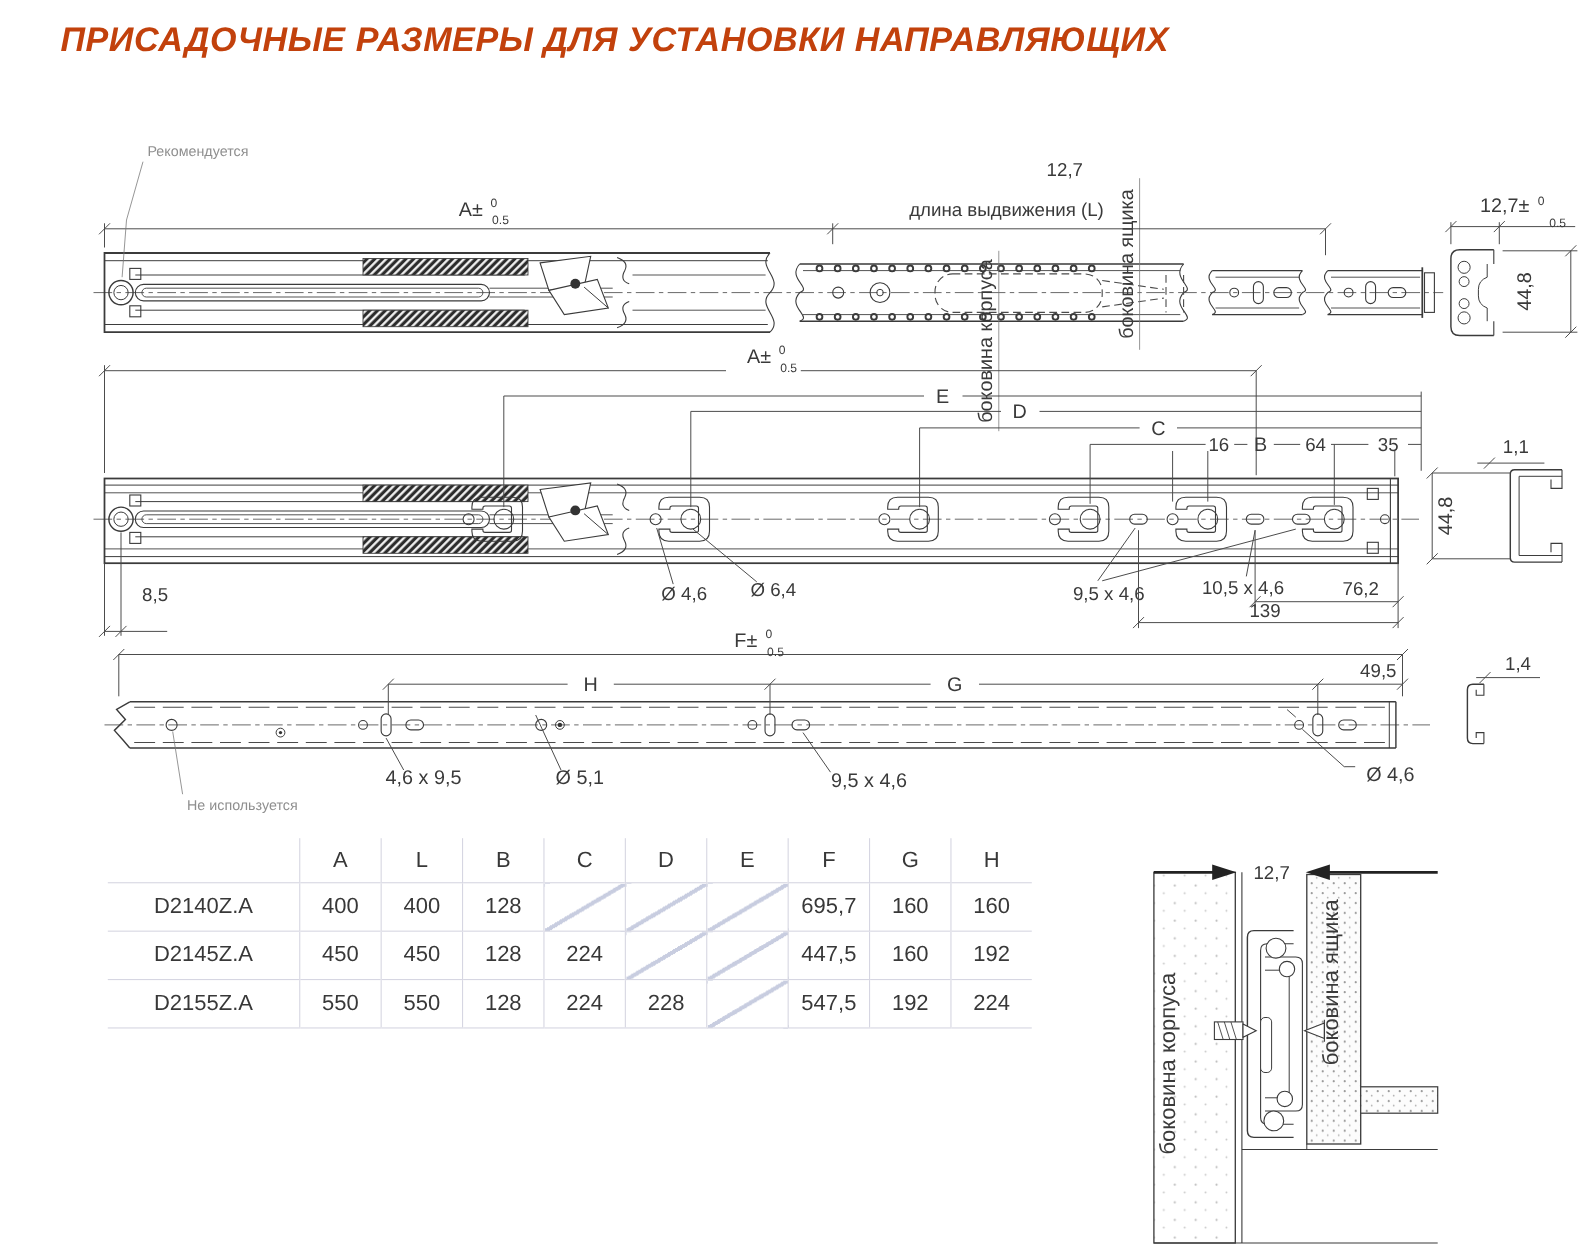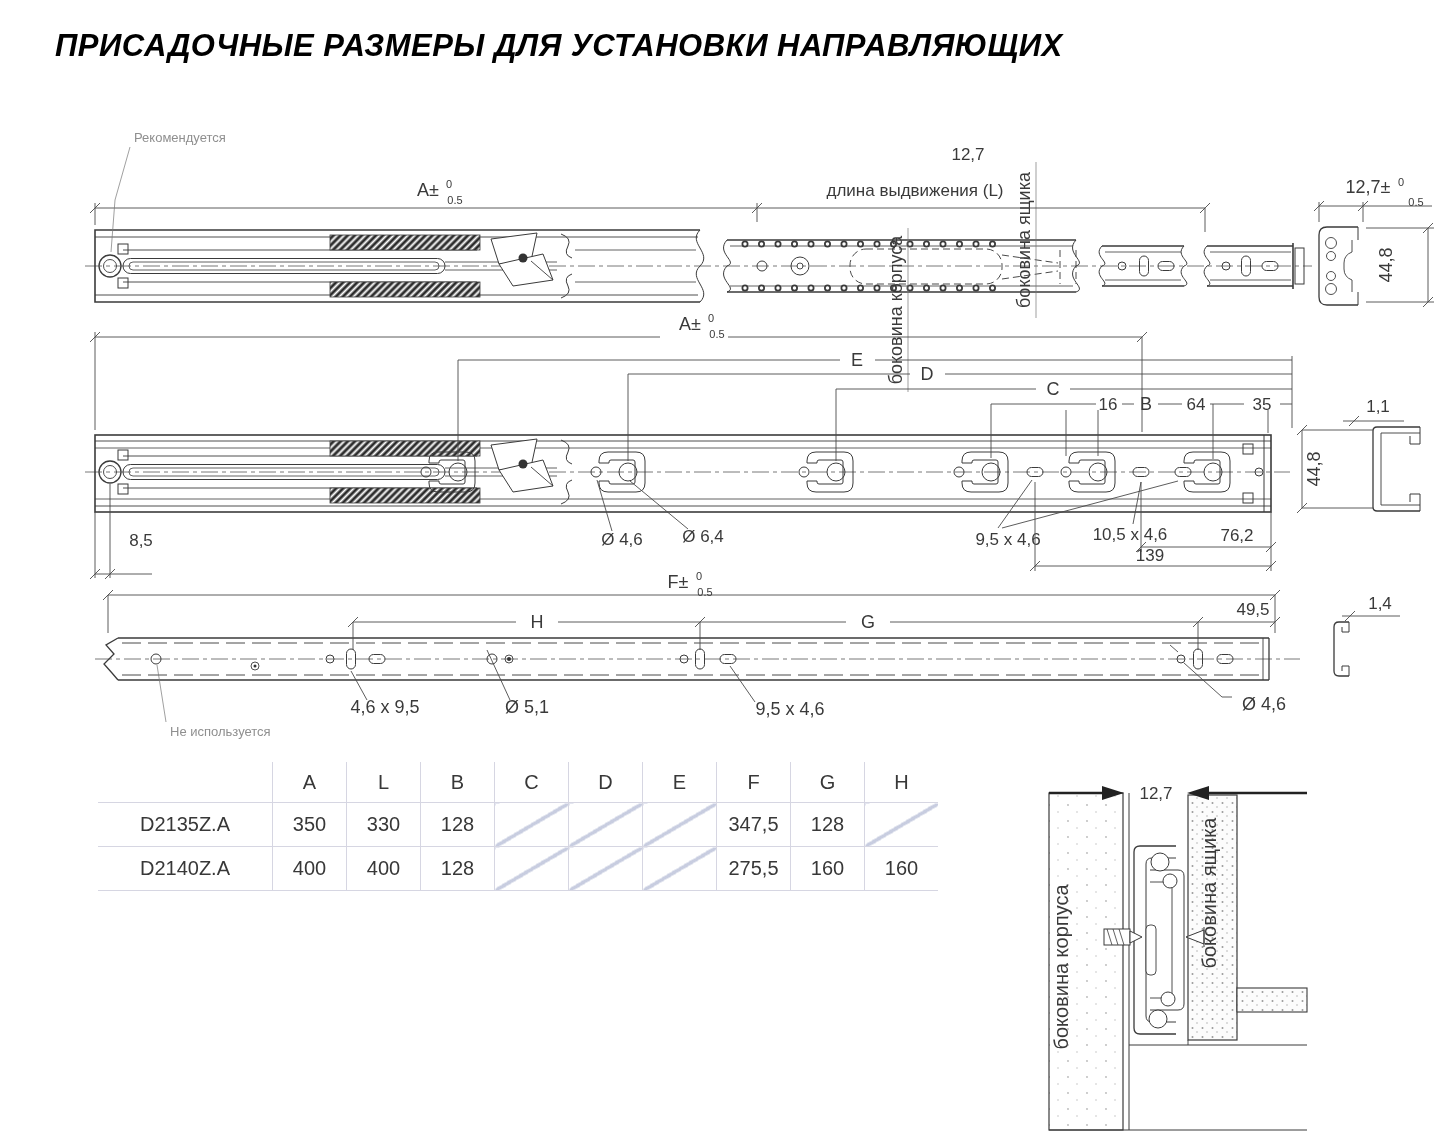--- a/index.html
+++ b/index.html
@@ -5,8 +5,8 @@
   html,body{margin:0;padding:0;background:#fff;}
   #page{position:relative;width:1449px;height:1143px;background:#fff;overflow:hidden;
         font-family:"Liberation Sans",sans-serif;}
-  #page-title{position:absolute;left:55px;top:28px;font-size:31px;font-weight:bold;
-        font-style:italic;color:#000000;letter-spacing:.5px;white-space:nowrap;}
+  #page-title{position:absolute;left:55px;top:18px;font-size:31px;font-weight:bold;
+        font-style:italic;color:#c2410c;letter-spacing:.5px;white-space:nowrap;}
   svg{position:absolute;left:0;top:0;}
   
   .ln{stroke:#3b3b3b;fill:none;}

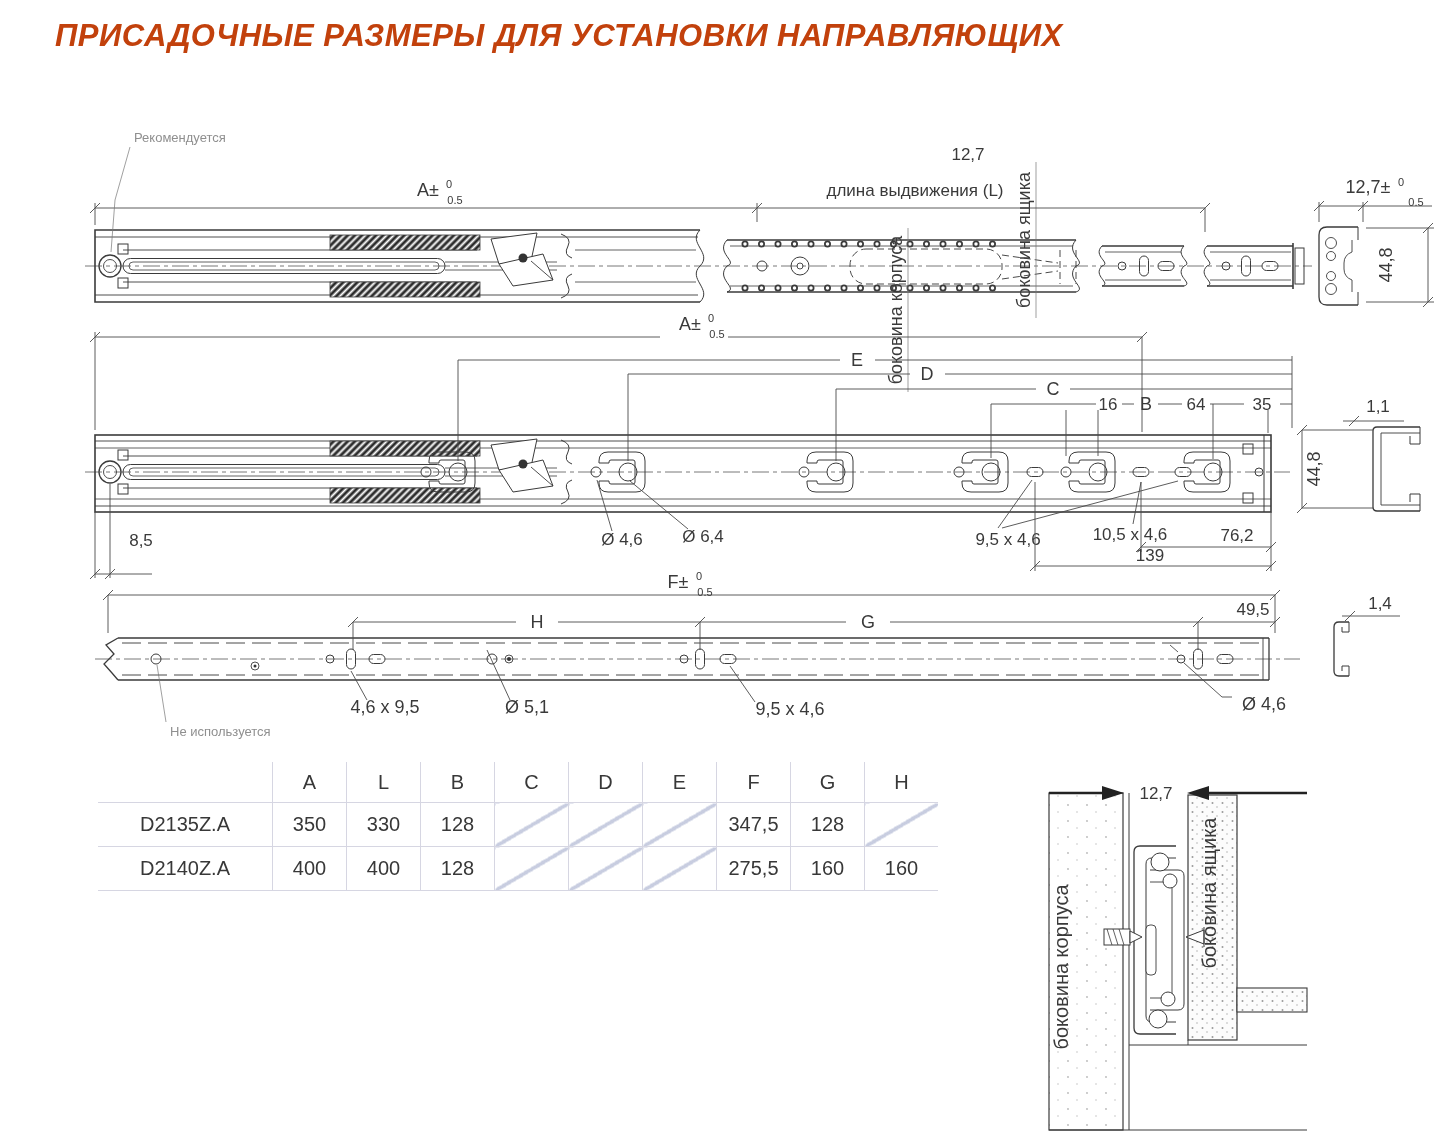--- a/index.html
+++ b/index.html
@@ -398,18 +398,6 @@
       <th class="v">H</th>
     </tr>
     <tr class="r">
-      <td class="model">D2135Z.A</td>
-      <td class="v">350</td>
-      <td class="v">330</td>
-      <td class="v">128</td>
-      <td class="v diag"></td>
-      <td class="v diag"></td>
-      <td class="v diag"></td>
-      <td class="v">347,5</td>
-      <td class="v">128</td>
-      <td class="v diag"></td>
-    </tr>
-    <tr class="r">
       <td class="model">D2140Z.A</td>
       <td class="v">400</td>
       <td class="v">400</td>

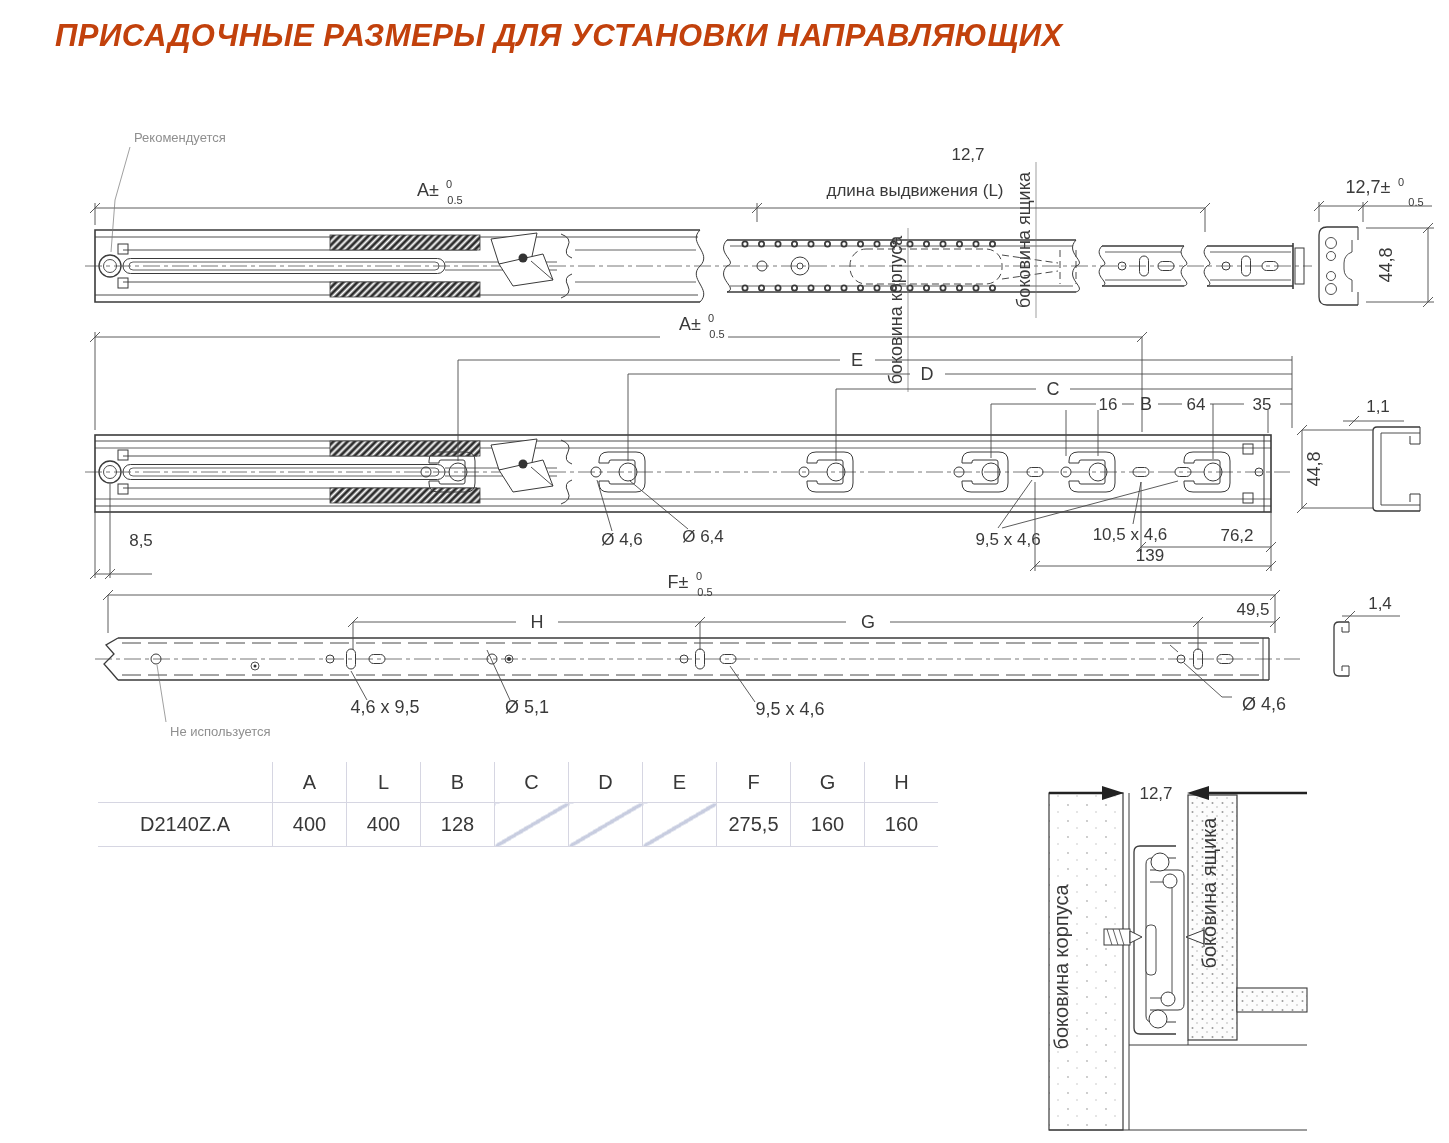--- a/index.html
+++ b/index.html
@@ -405,7 +405,7 @@
       <td class="v diag"></td>
       <td class="v diag"></td>
       <td class="v diag"></td>
-      <td class="v">275,5</td>
+      <td class="v">695,7</td>
       <td class="v">160</td>
       <td class="v">160</td>
     </tr>

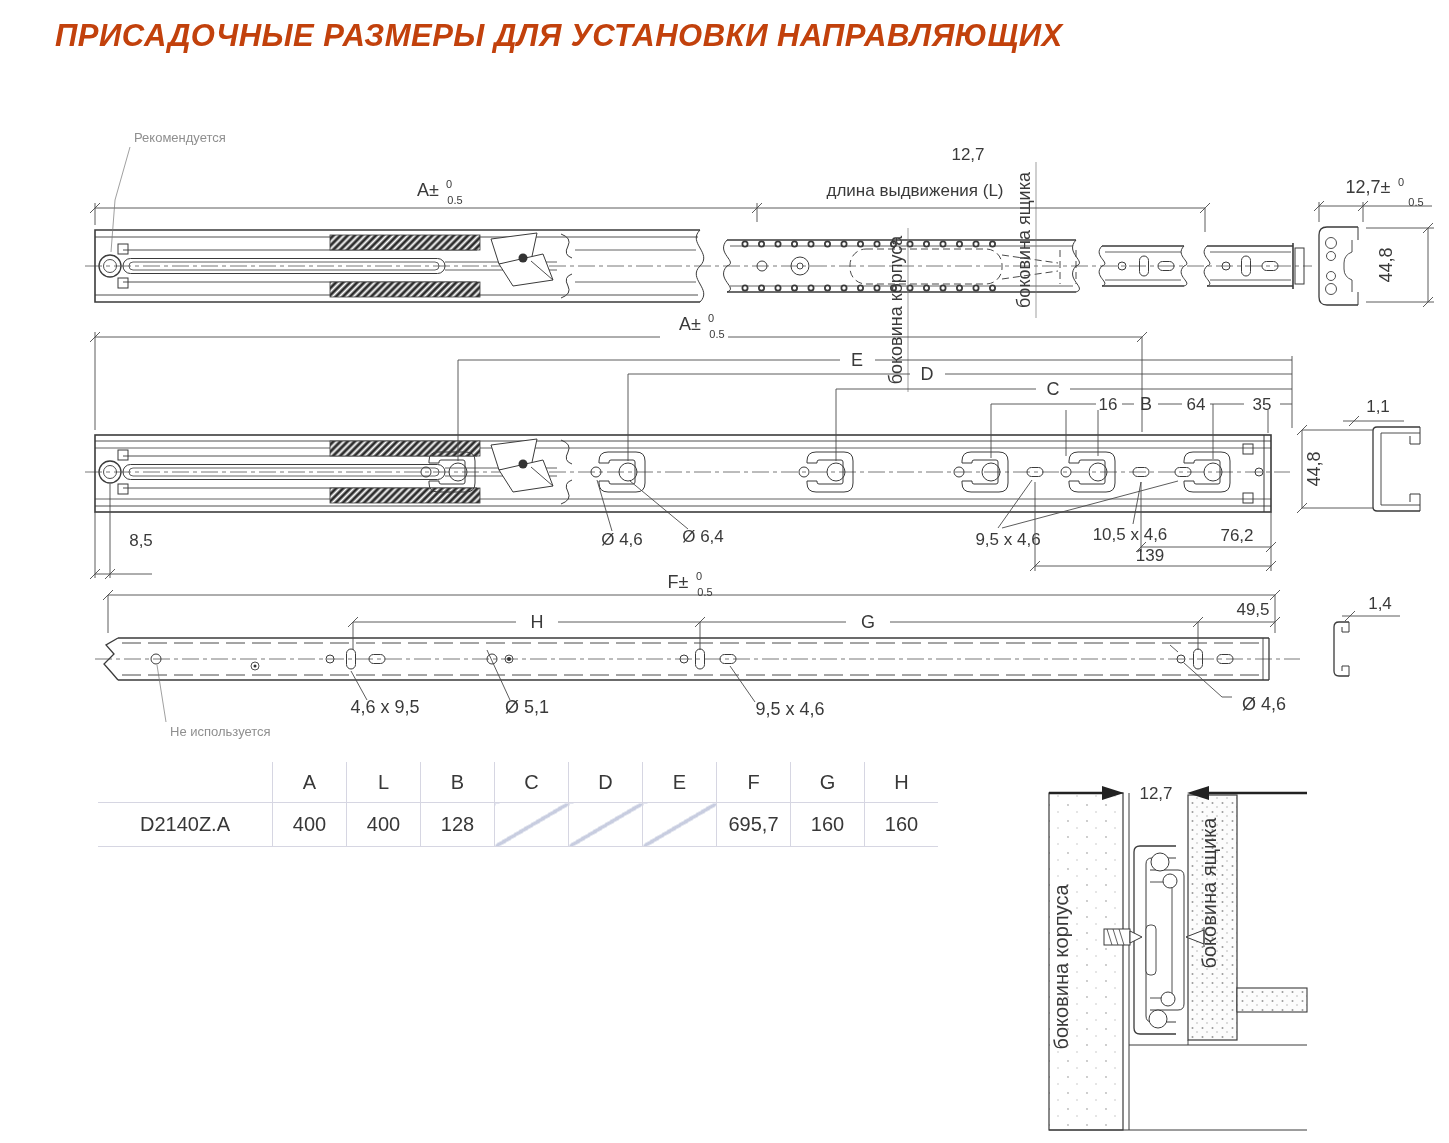--- a/index.html
+++ b/index.html
@@ -409,6 +409,18 @@
       <td class="v">160</td>
       <td class="v">160</td>
     </tr>
+    <tr class="r">
+      <td class="model">D2145Z.A</td>
+      <td class="v">450</td>
+      <td class="v">450</td>
+      <td class="v">128</td>
+      <td class="v">224</td>
+      <td class="v diag"></td>
+      <td class="v diag"></td>
+      <td class="v">447,5</td>
+      <td class="v">160</td>
+      <td class="v">192</td>
+    </tr>
   </tbody>
     </table>
 </div>

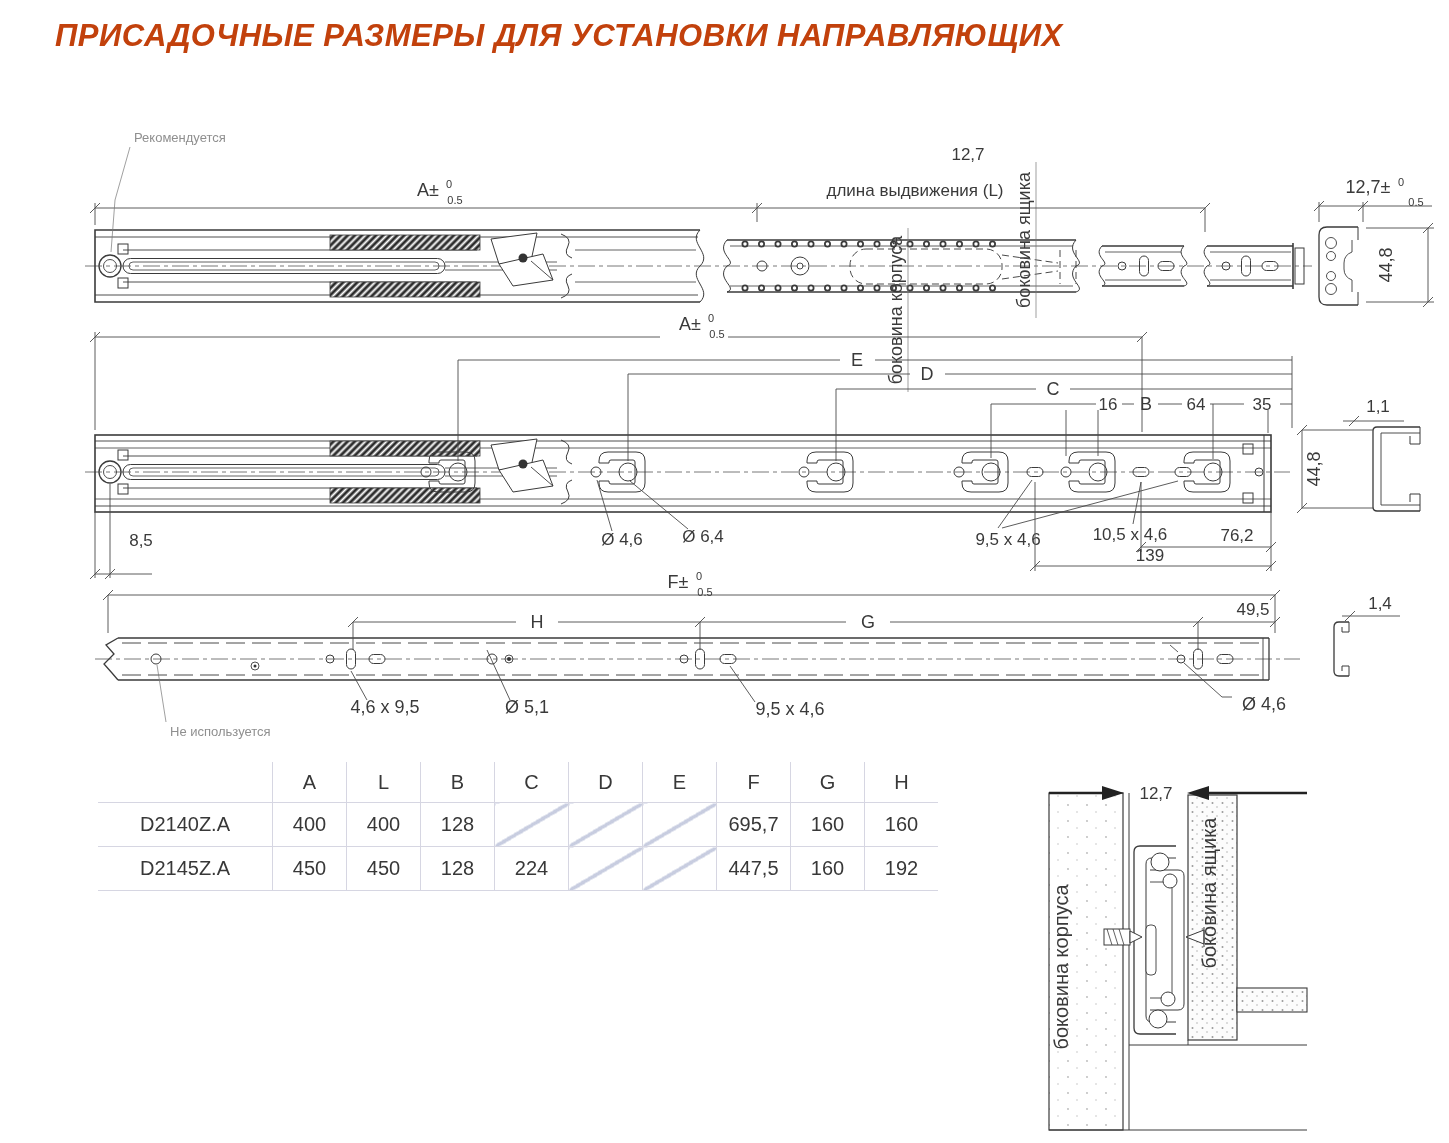--- a/index.html
+++ b/index.html
@@ -421,6 +421,18 @@
       <td class="v">160</td>
       <td class="v">192</td>
     </tr>
+    <tr class="r">
+      <td class="model">D2155Z.A</td>
+      <td class="v">550</td>
+      <td class="v">550</td>
+      <td class="v">128</td>
+      <td class="v">224</td>
+      <td class="v">228</td>
+      <td class="v diag"></td>
+      <td class="v">547,5</td>
+      <td class="v">192</td>
+      <td class="v">224</td>
+    </tr>
   </tbody>
     </table>
 </div>

